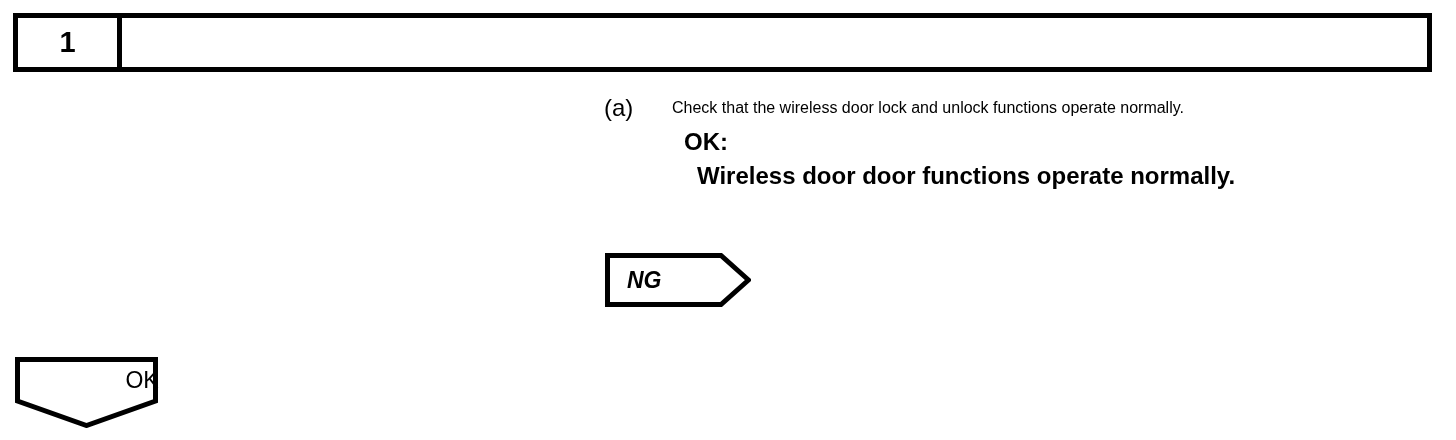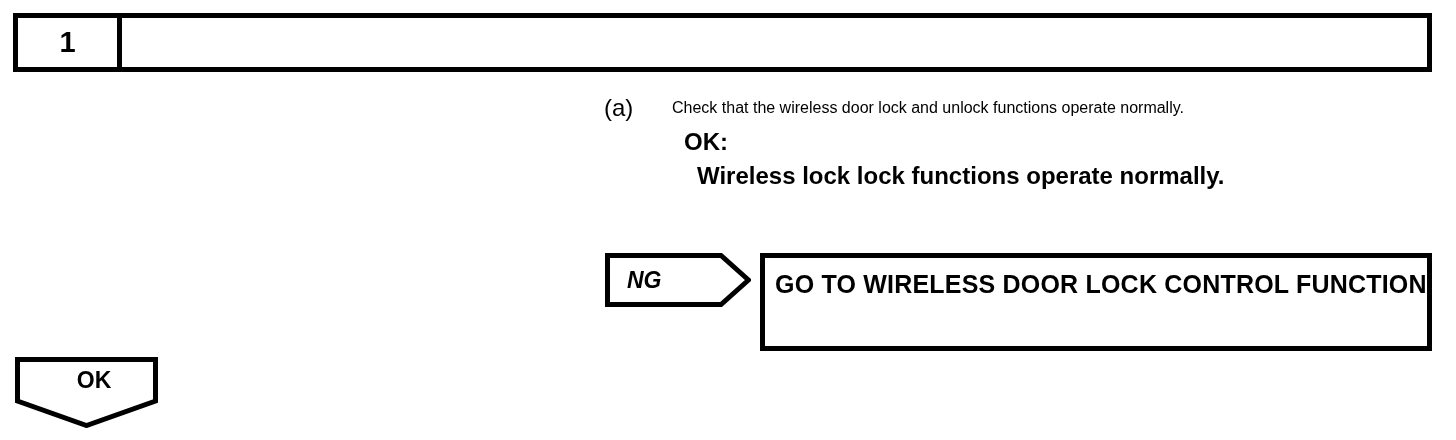--- a/index.html
+++ b/index.html
@@ -194,7 +194,7 @@
 
     <div class="ok-label">OK:</div>
 
-    <div class="ok-result">Wireless lock lock functions operate normally.</div>
+    <div class="ok-result">Wireless door door functions operate normally.</div>
   </div>
 
   <div class="branch-row">

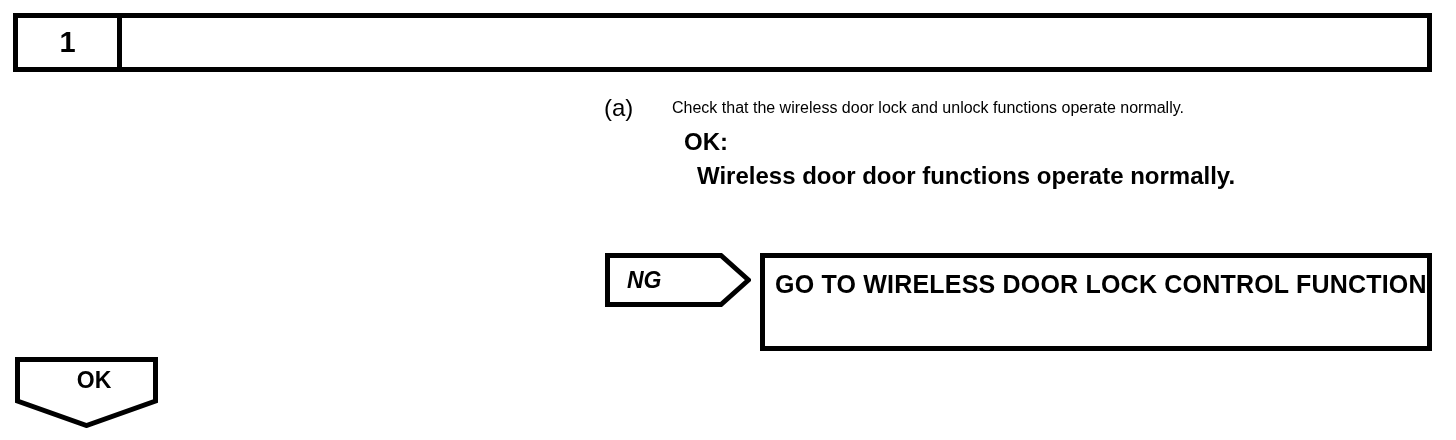--- a/index.html
+++ b/index.html
@@ -206,9 +206,6 @@
     </div>
   </div>
 
-  <div class="goto-box">
-    <span class="goto-text">GO TO WIRELESS DOOR LOCK CONTROL FUNCTION</span>
-  </div>
 
   <div class="ok-branch">
     <div class="tag-down">

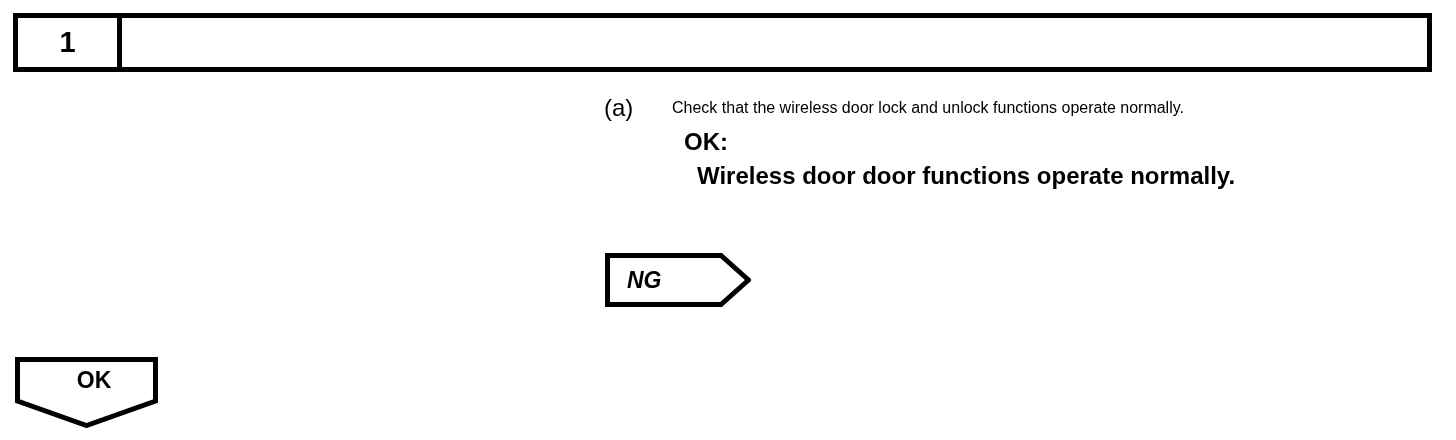--- a/index.html
+++ b/index.html
@@ -165,8 +165,9 @@
     align-items: center;
     justify-content: center;
     font-size: 23px;
-    font-weight: bold;
-    line-height: 1;
+    font-weight: normal;
+    line-height: 1;
+    padding-left: 48px;
   }
   .tag-down {
     position: relative;

